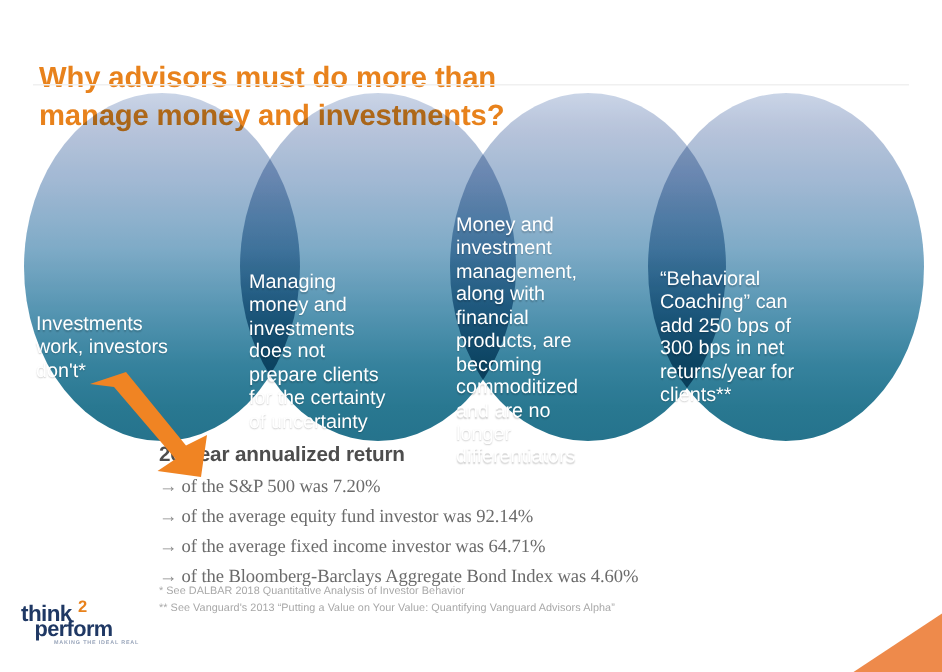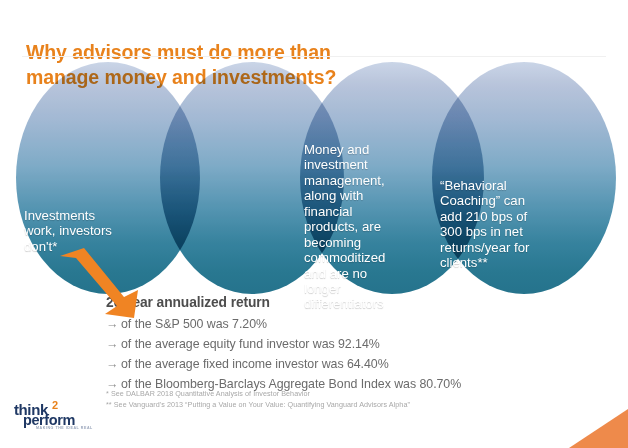--- a/index.html
+++ b/index.html
@@ -273,6 +273,13 @@
   <div class="ellipse-label l1">Investments
 work, investors
 don't*</div>
+  <div class="ellipse-label l2">Managing
+money and
+investments
+does not
+prepare clients
+for the certainty
+of uncertainty</div>
   <div class="ellipse-label l3">Money and
 investment
 management,

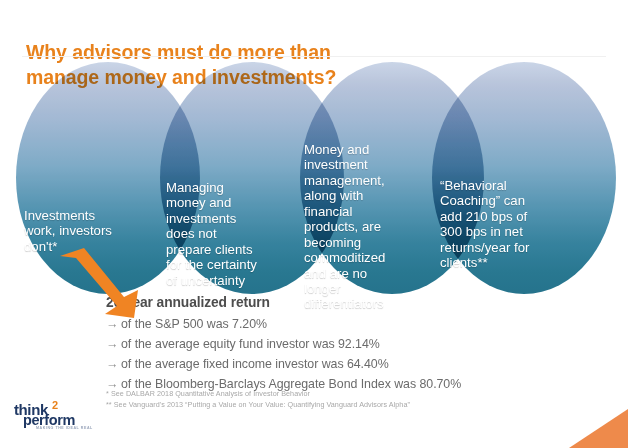--- a/index.html
+++ b/index.html
@@ -293,7 +293,7 @@
 differentiators</div>
   <div class="ellipse-label l4">“Behavioral
 Coaching” can
-add 210 bps of
+add 250 bps of
 300 bps in net
 returns/year for
 clients**</div>

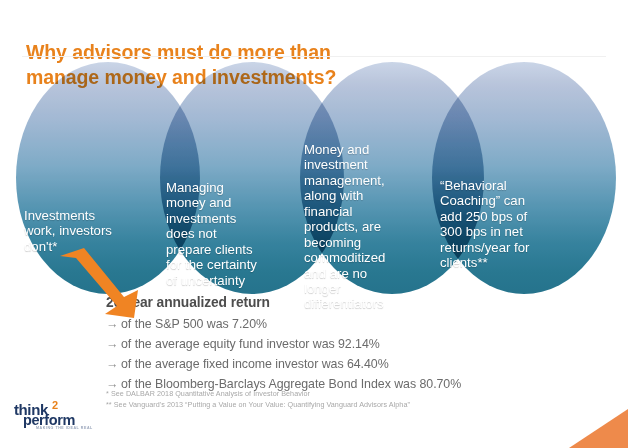--- a/index.html
+++ b/index.html
@@ -152,6 +152,7 @@
     line-height: 1.61;
     white-space: nowrap;
     letter-spacing: -0.05px;
+    font-family: Liberation Serif, serif;
   }
 
   .arrow-glyph {

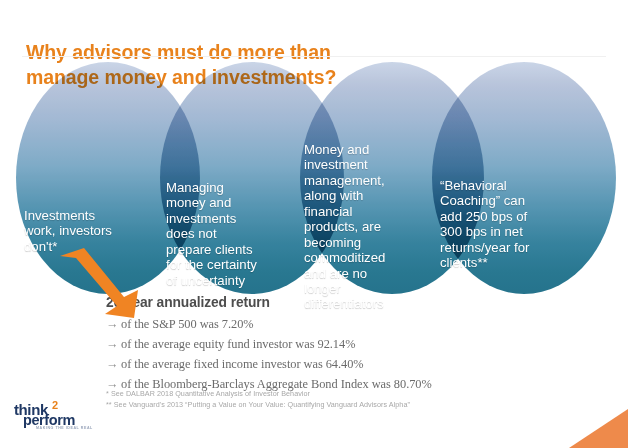--- a/index.html
+++ b/index.html
@@ -308,7 +308,7 @@
     <ul class="returns-list">
       <li class="returns-item"><span class="arrow-glyph">→</span><span>of the S&amp;P 500 was 7.20%</span></li>
       <li class="returns-item"><span class="arrow-glyph">→</span><span>of the average equity fund investor was 92.14%</span></li>
-      <li class="returns-item"><span class="arrow-glyph">→</span><span>of the average fixed income investor was 64.40%</span></li>
+      <li class="returns-item"><span class="arrow-glyph">→</span><span>of the average fixed income investor was 64.71%</span></li>
       <li class="returns-item"><span class="arrow-glyph">→</span><span>of the Bloomberg-Barclays Aggregate  Bond Index was 80.70%</span></li>
     </ul>
   </div>

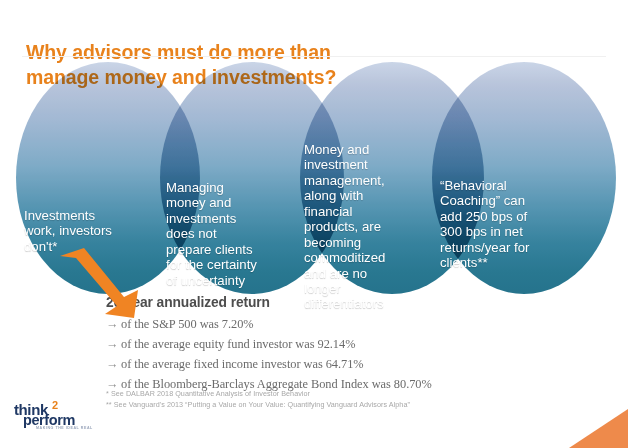--- a/index.html
+++ b/index.html
@@ -309,7 +309,7 @@
       <li class="returns-item"><span class="arrow-glyph">→</span><span>of the S&amp;P 500 was 7.20%</span></li>
       <li class="returns-item"><span class="arrow-glyph">→</span><span>of the average equity fund investor was 92.14%</span></li>
       <li class="returns-item"><span class="arrow-glyph">→</span><span>of the average fixed income investor was 64.71%</span></li>
-      <li class="returns-item"><span class="arrow-glyph">→</span><span>of the Bloomberg-Barclays Aggregate  Bond Index was 80.70%</span></li>
+      <li class="returns-item"><span class="arrow-glyph">→</span><span>of the Bloomberg-Barclays Aggregate  Bond Index was 4.60%</span></li>
     </ul>
   </div>
 

